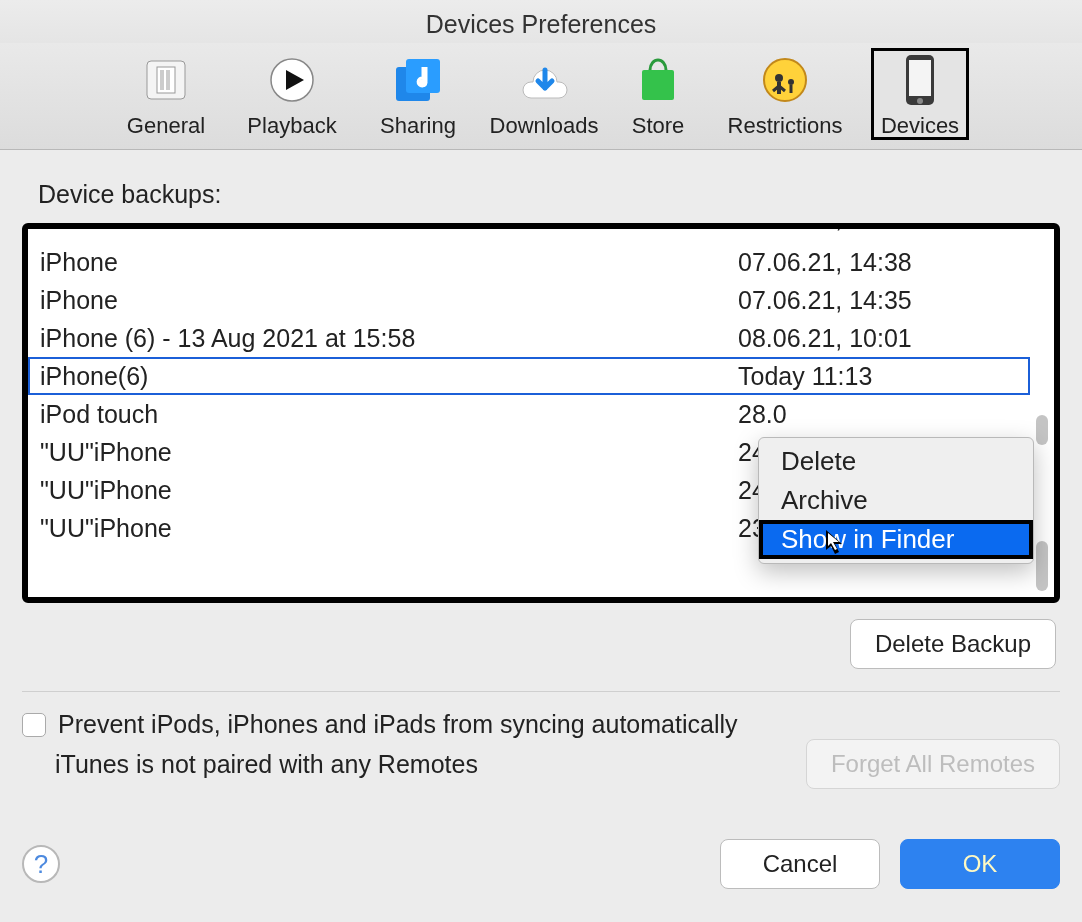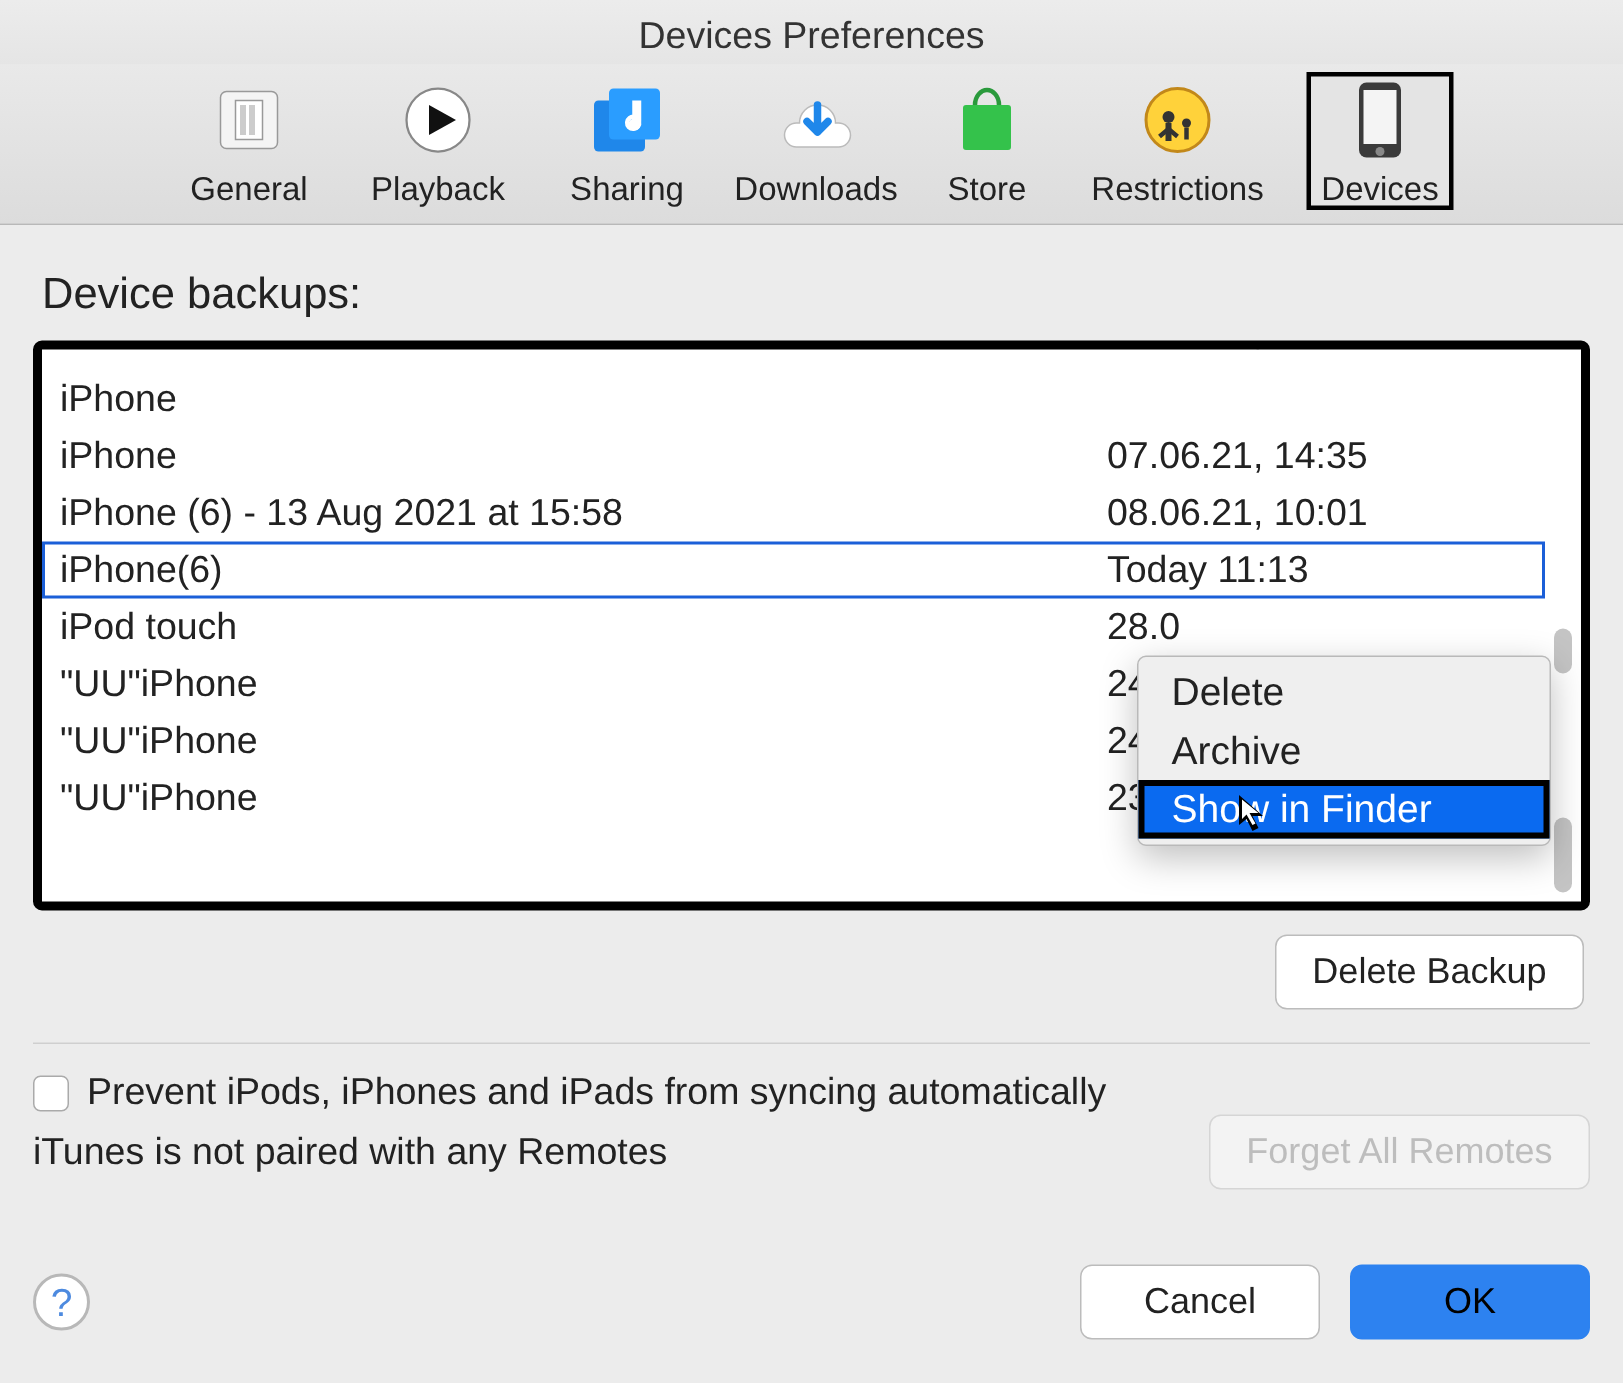--- a/index.html
+++ b/index.html
@@ -54,9 +54,9 @@
     background: #ececec;
   }
   .section-label {
-    font-size: 29px;
+    font-size: 25px;
     margin-bottom: 14px;
-    margin-left: 6px;
+    margin-left: 16px;
   }
   .listbox {
     border: 6px solid #000000;

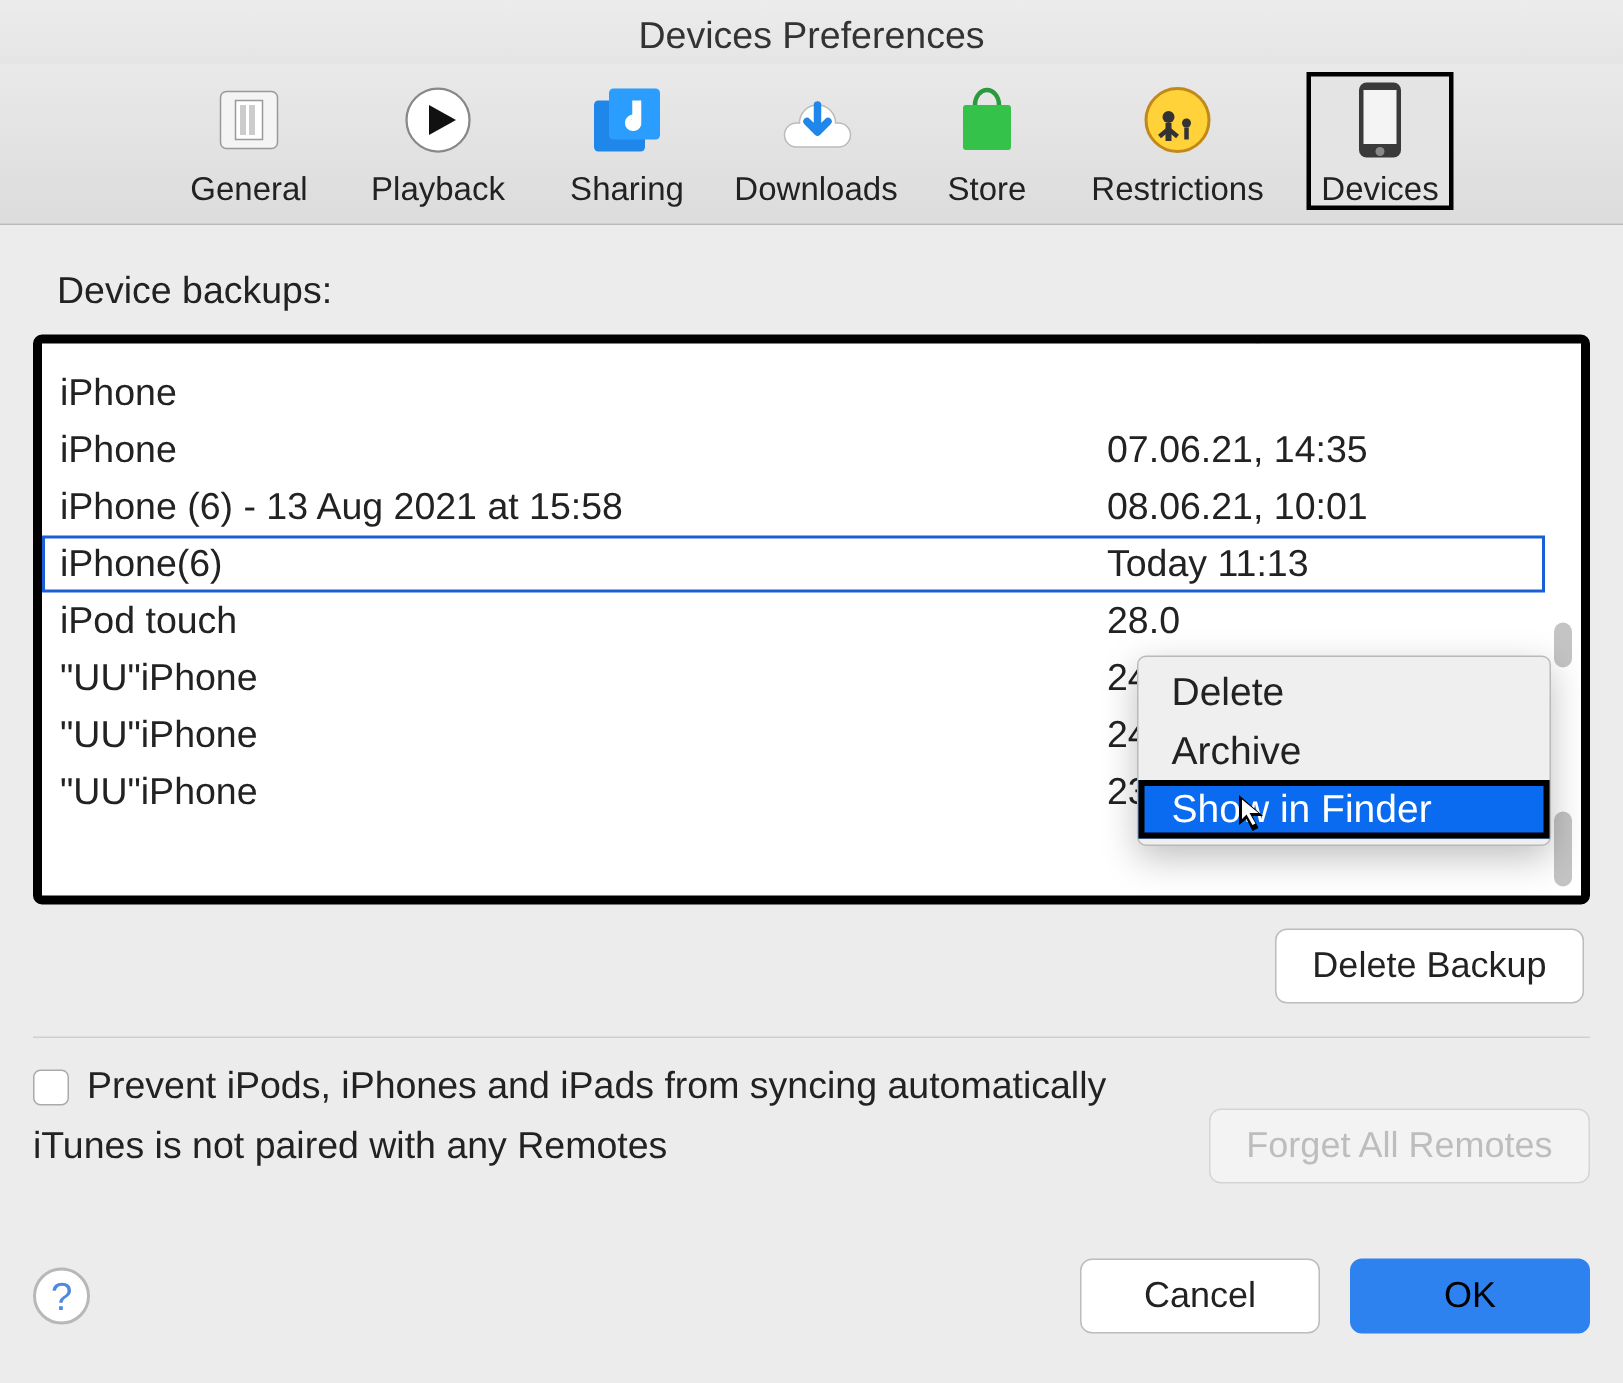--- a/index.html
+++ b/index.html
@@ -299,6 +299,7 @@
       </div>
       <div class="row">
         <span class="rname">iPhone</span>
+        <span class="rdate">07.06.21, 14:38</span>
       </div>
       <div class="row">
         <span class="rname">iPhone</span>

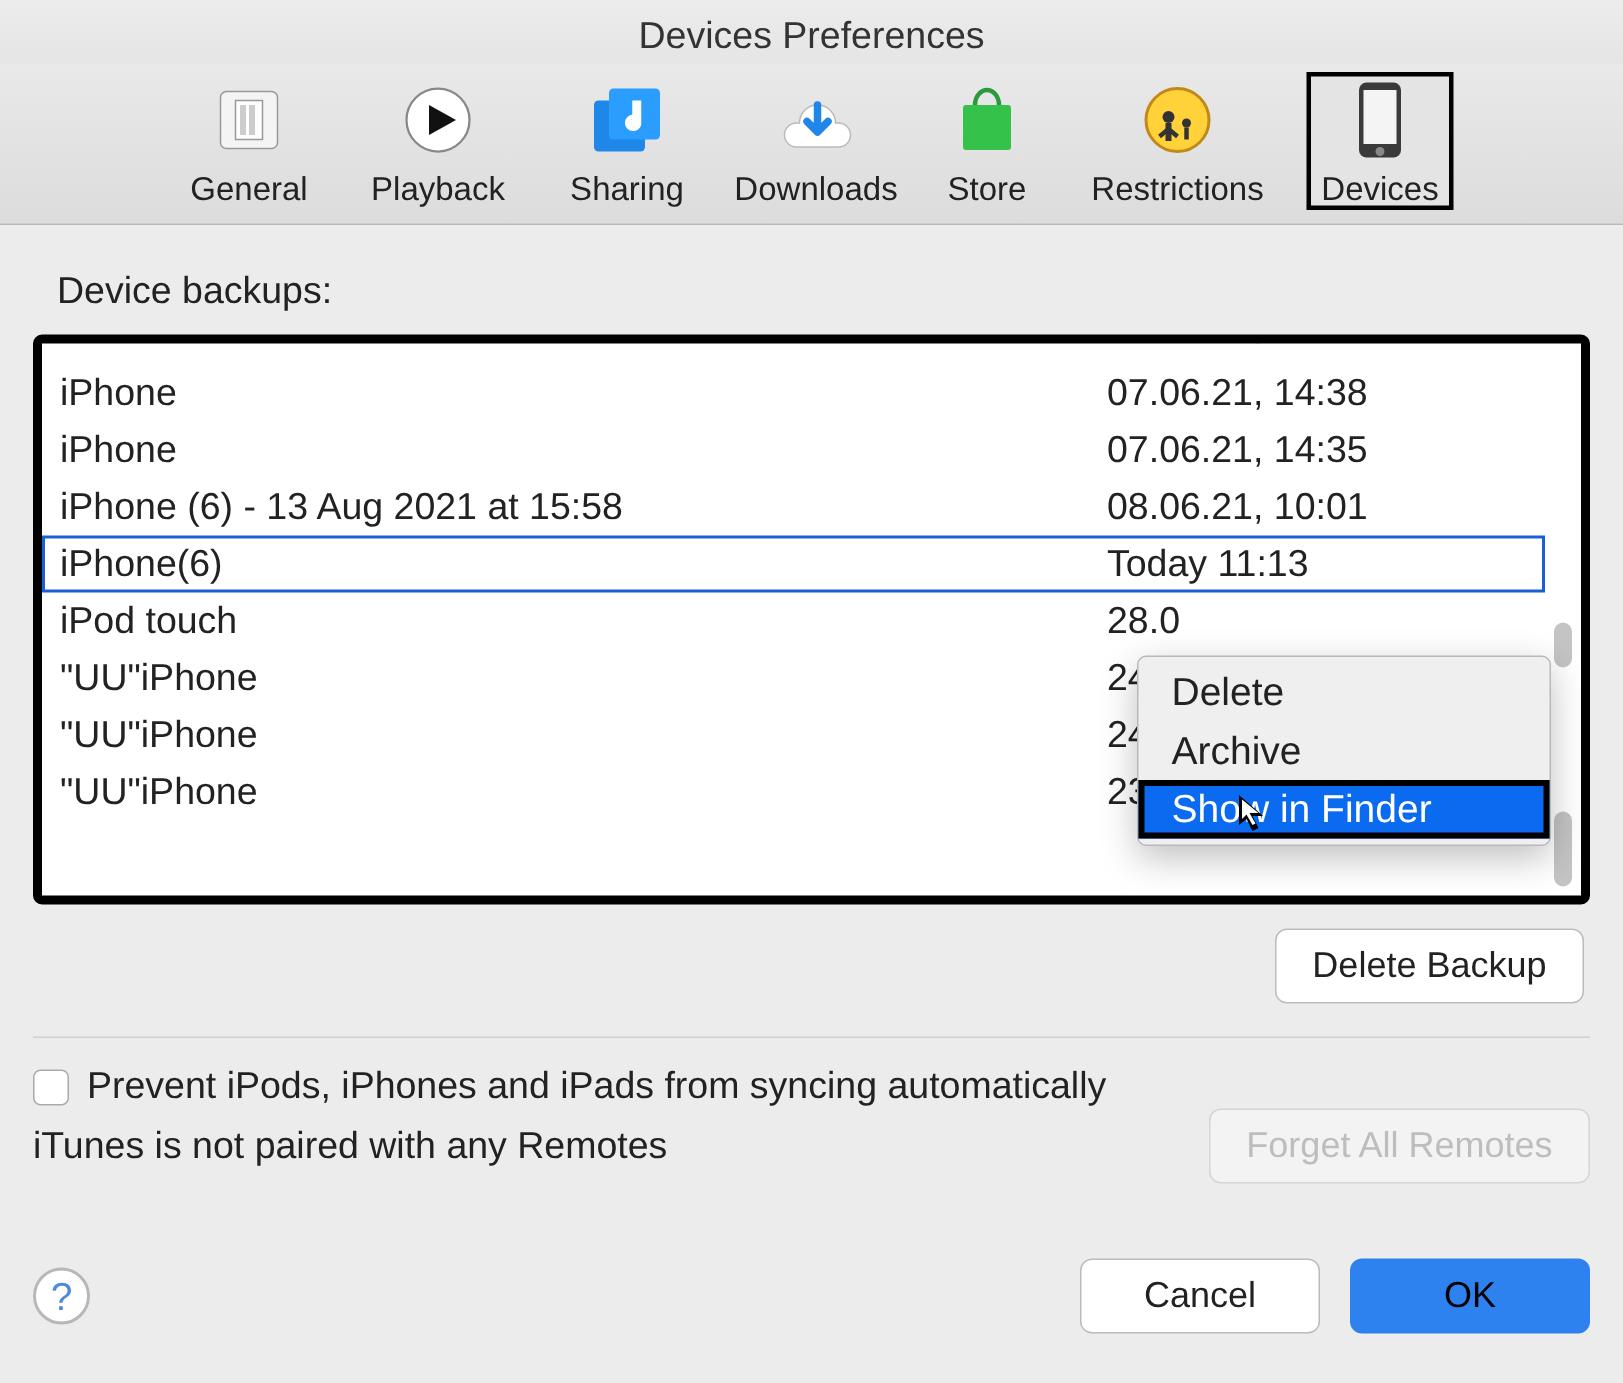--- a/index.html
+++ b/index.html
@@ -189,6 +189,7 @@
     justify-content: space-between;
     font-size: 25px;
     margin-bottom: 40px;
+    margin-left: 33px;
   }
   .footer {
     display: flex;

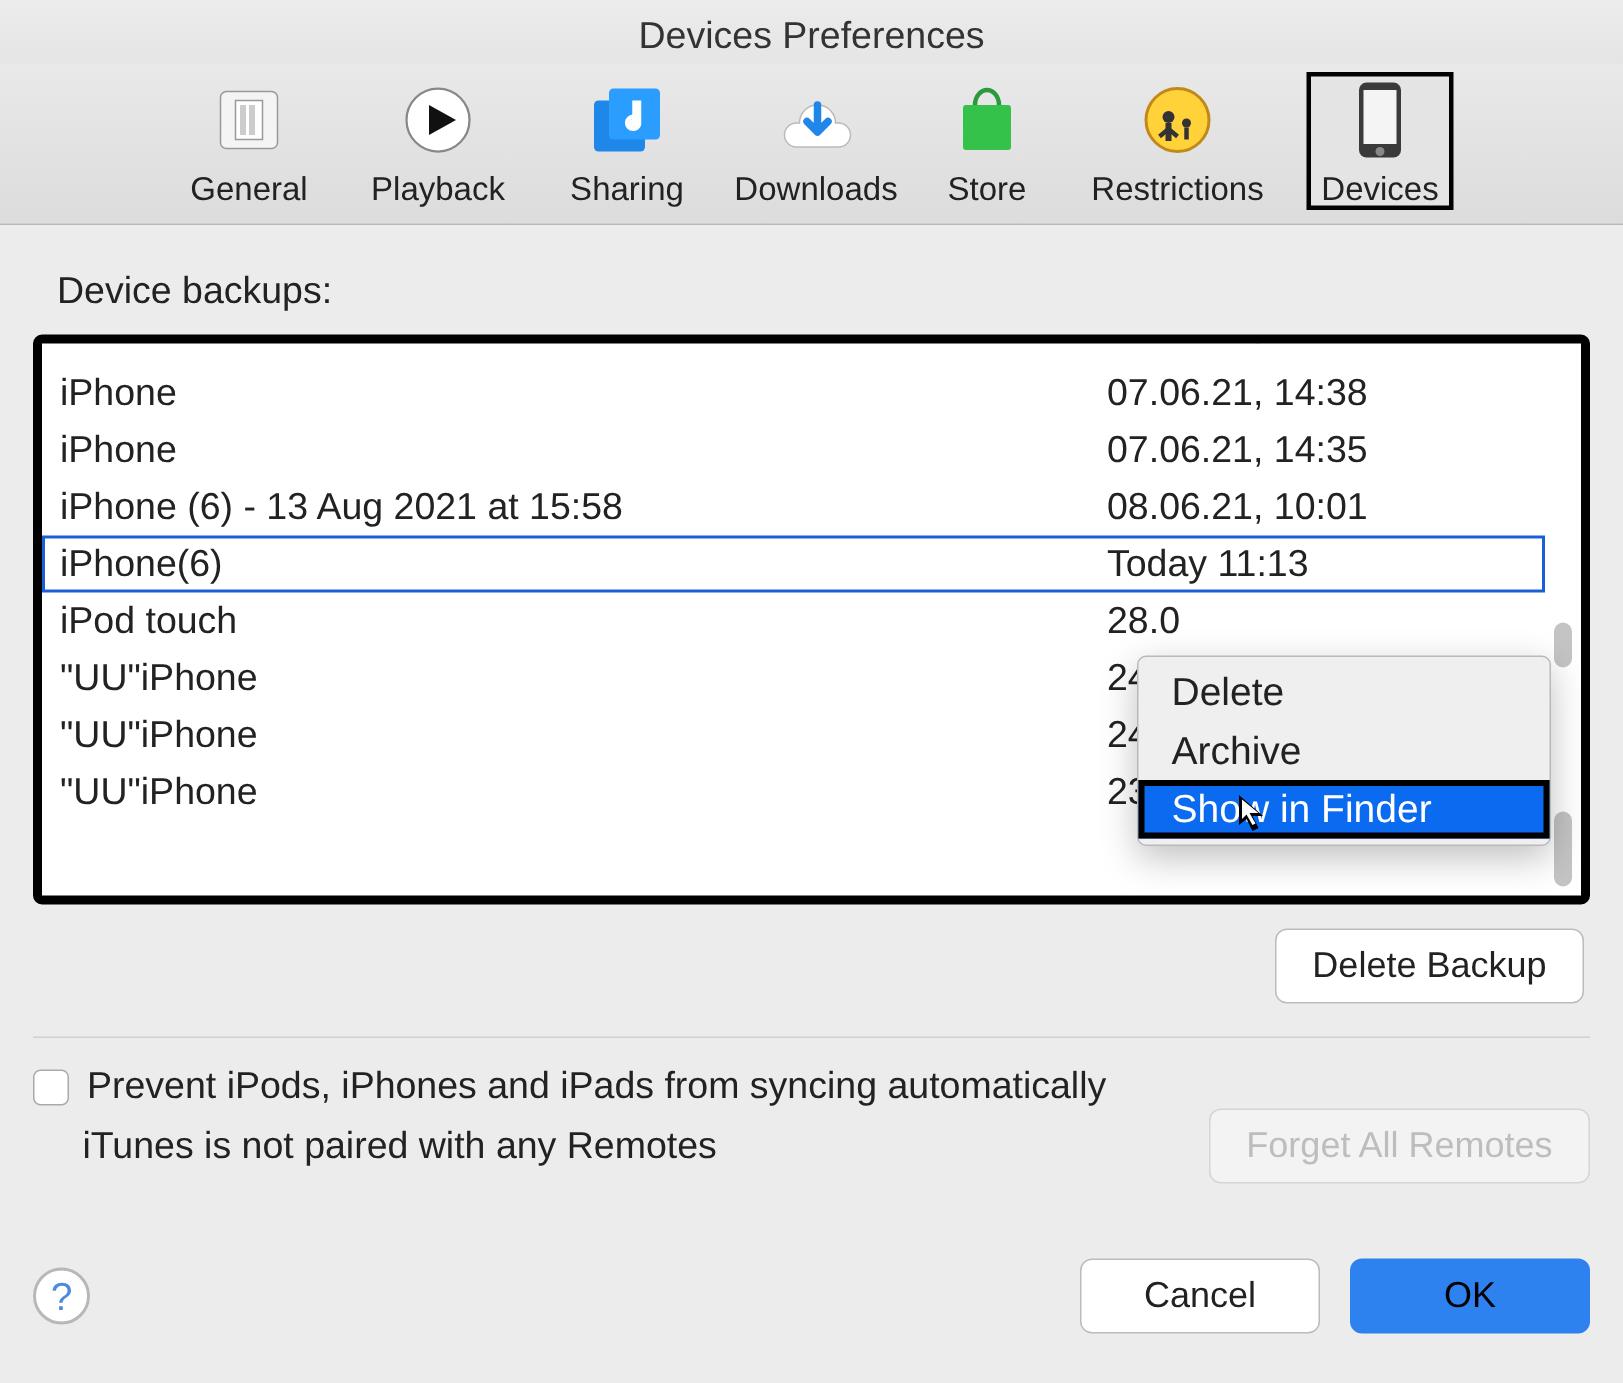--- a/index.html
+++ b/index.html
@@ -153,7 +153,7 @@
   .btn-primary {
     background: #2d82f0;
     border-color: #2d82f0;
-    color: #000000;
+    color: #fef9c3;
   }
   .btn-disabled {
     color: #bdbdbd;

